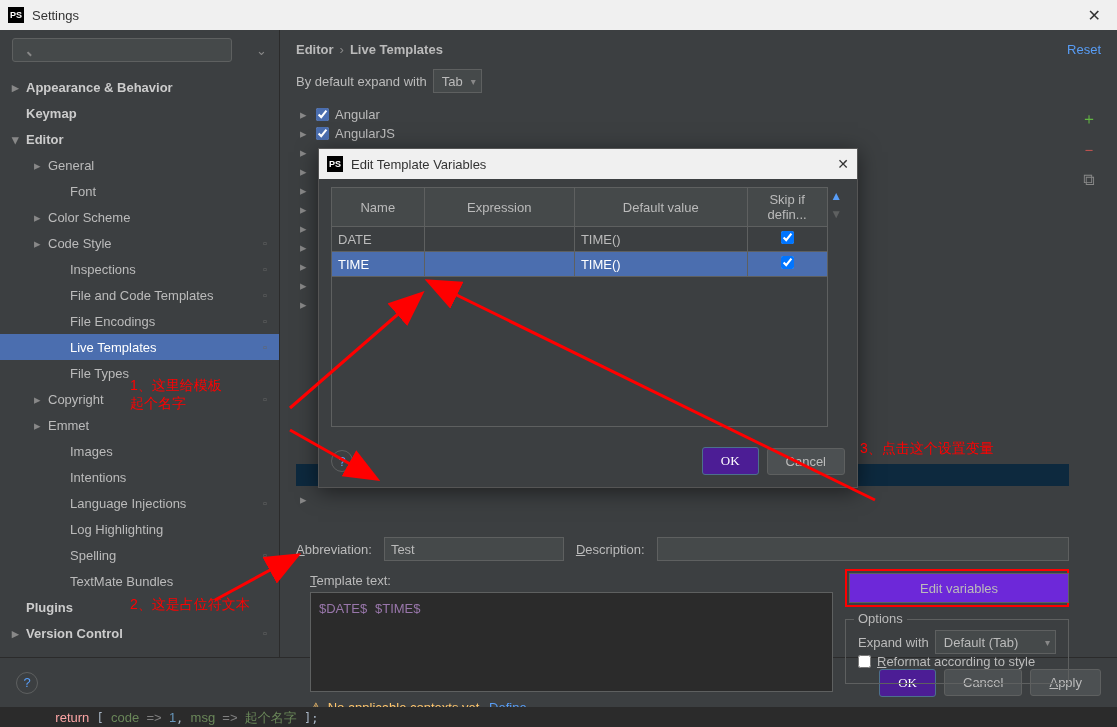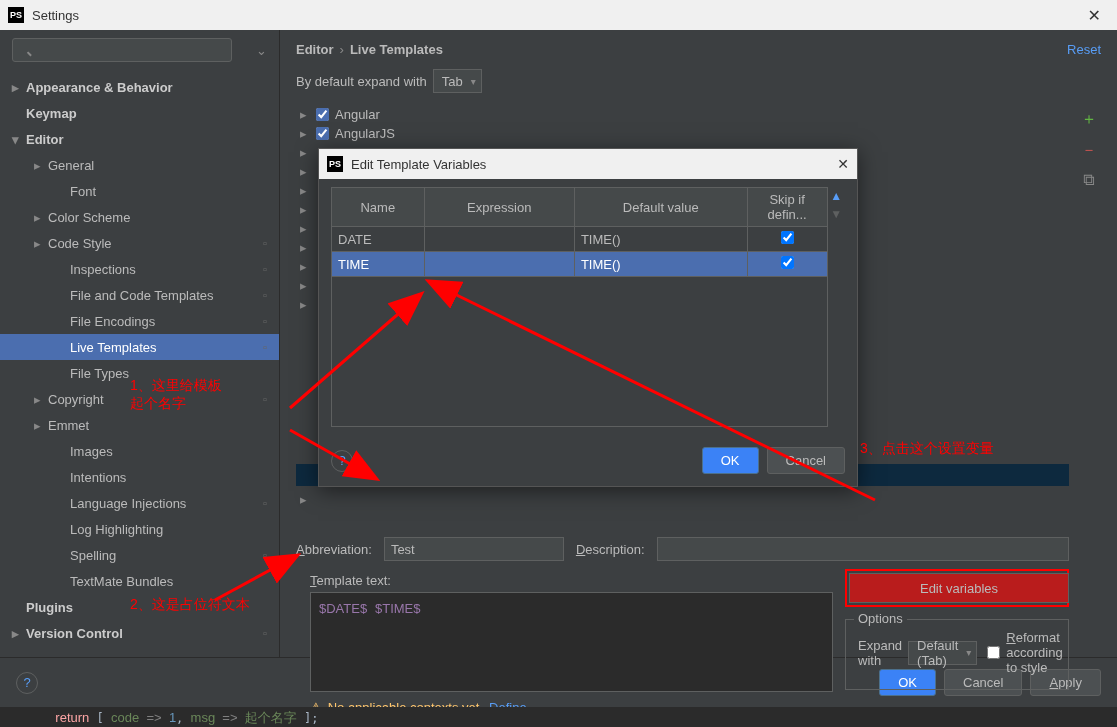--- a/index.html
+++ b/index.html
@@ -76,7 +76,7 @@
 .bottom-bar { height: 50px; border-top: 1px solid #2b2b2b; display: flex; align-items: center; padding: 0 16px; gap: 8px; }
 .bottom-bar .help { width: 22px; height: 22px; border-radius: 50%; border: 1px solid #5e6060; color: #589df6; display: flex; align-items: center; justify-content: center; cursor: pointer; }
 .btn { background: #4c5052; border: 1px solid #5e6060; padding: 5px 18px; color: #bbb; cursor: pointer; border-radius: 3px; }
-.btn.primary { background: #3b82f6; border-color: #4c708c; color: #fff; }
+.btn.primary { background: #4c1d95; border-color: #4c708c; color: #fff; font-family: Liberation Serif, serif; }
 
 
 .dialog { position: absolute; left: 318px; top: 148px; width: 540px; background: #3c3f41; border: 1px solid #555; box-shadow: 0 4px 20px rgba(0,0,0,0.5); z-index: 100; }

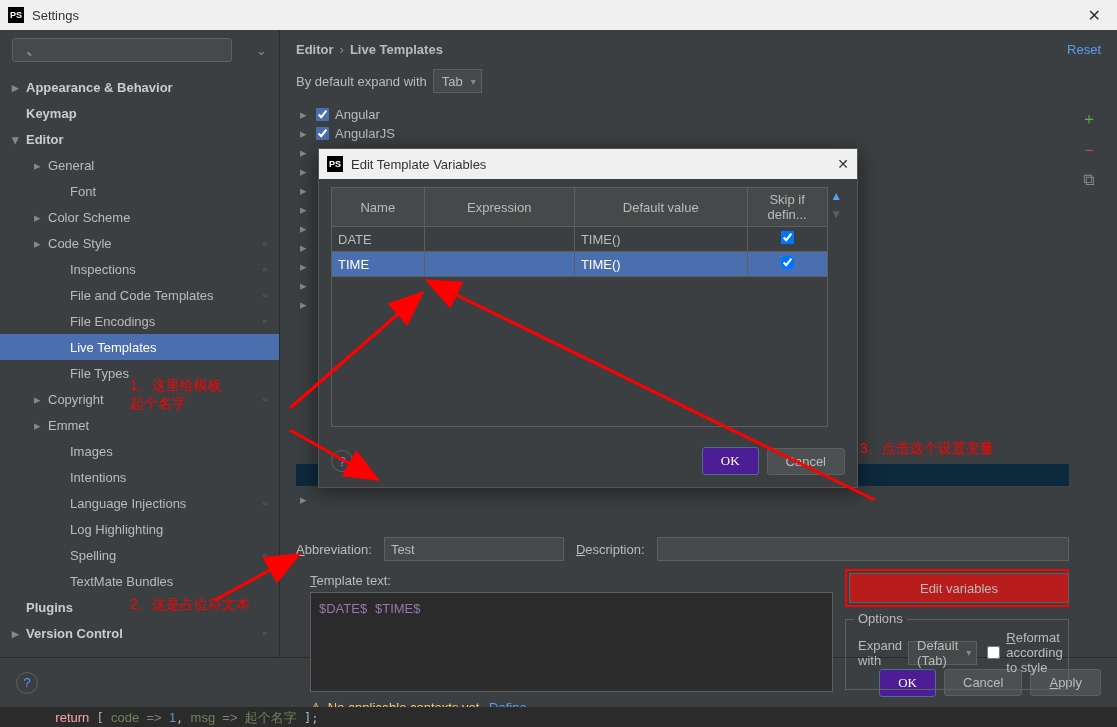--- a/index.html
+++ b/index.html
@@ -61,7 +61,7 @@
 .template-text-area { background: #2b2b2b; border: 1px solid #5e6060; padding: 8px; color: #cc7832; font-family: "Consolas", monospace; height: 100px; }
 .template-text-area .var { color: #9876aa; }
 
-.edit-vars-btn { background: #b91c1c; border: 1px solid #5e6060; padding: 6px 20px; color: #bbb; cursor: pointer; width: 220px; text-align: center; height: 30px; display: flex; align-items: center; justify-content: center; }
+.edit-vars-btn { background: #6d28d9; border: 1px solid #5e6060; padding: 6px 20px; color: #bbb; cursor: pointer; width: 220px; text-align: center; height: 30px; display: flex; align-items: center; justify-content: center; }
 .edit-vars-highlight { border: 2px solid #ff0000; padding: 2px; }
 
 .options-box { border: 1px solid #5e6060; padding: 10px 12px 14px; position: relative; margin-top: 12px; }

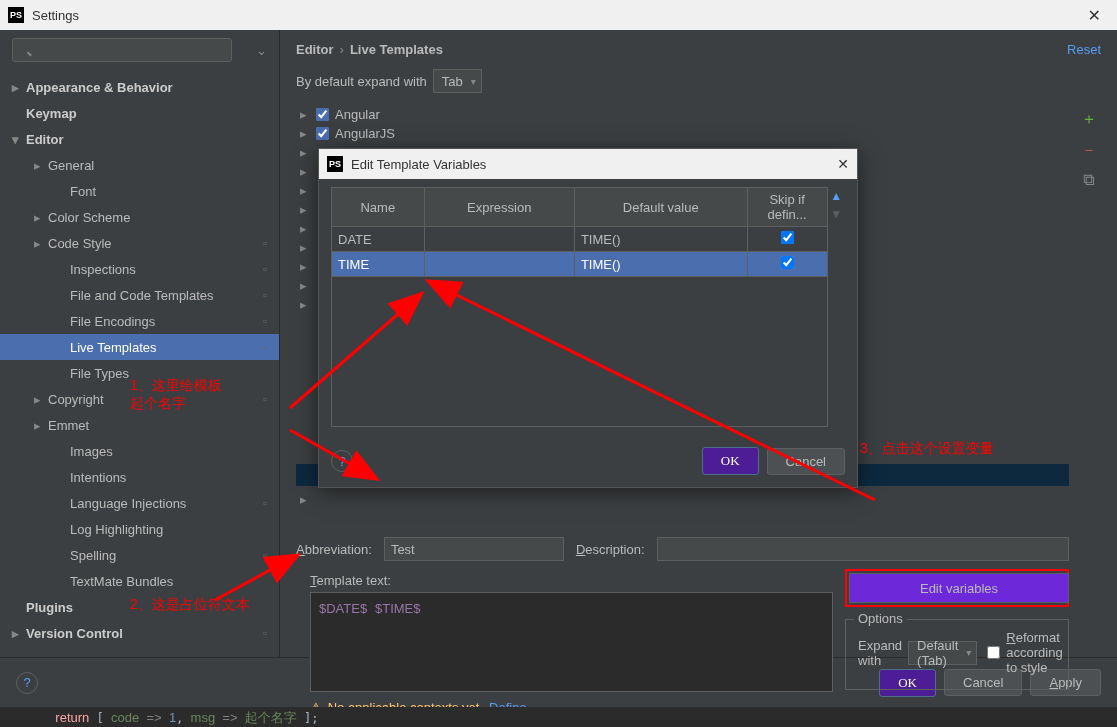--- a/index.html
+++ b/index.html
@@ -66,7 +66,7 @@
 
 .options-box { border: 1px solid #5e6060; padding: 10px 12px 14px; position: relative; margin-top: 12px; }
 .options-box .legend { position: absolute; top: -9px; left: 8px; background: #3c3f41; padding: 0 4px; color: #bbb; }
-.options-inner { display: flex; flex-direction: row; gap: 10px; }
+.options-inner { display: flex; flex-direction: column; }
 .cb-row { display: flex; align-items: center; gap: 6px; }
 
 .warn-row { display: flex; align-items: center; gap: 6px; padding: 8px 0; color: #ffc66d; }

